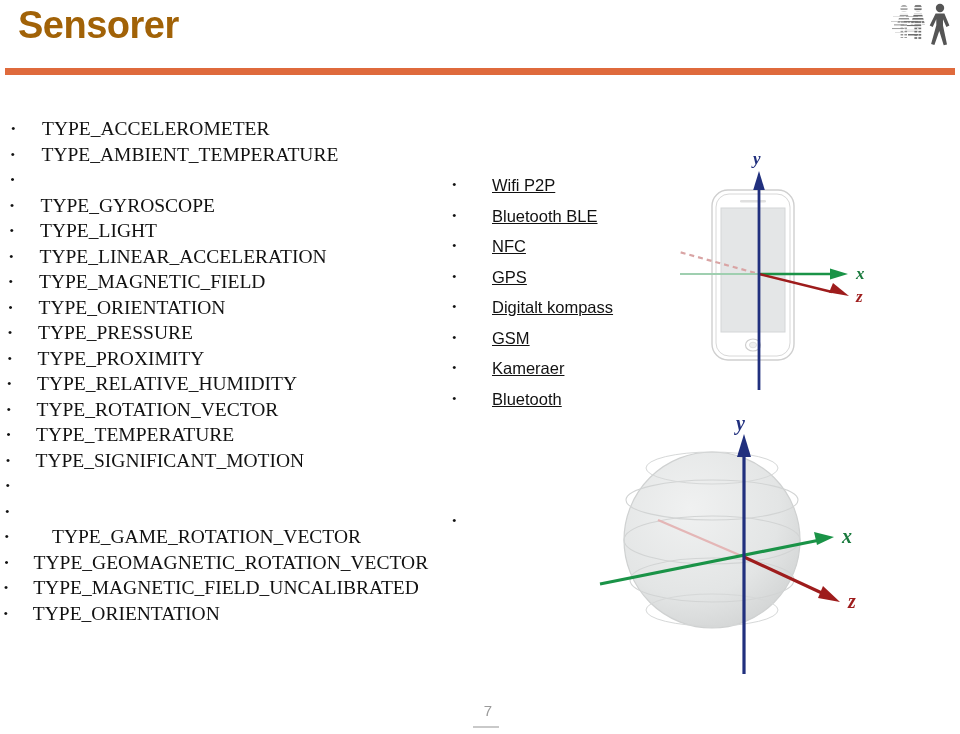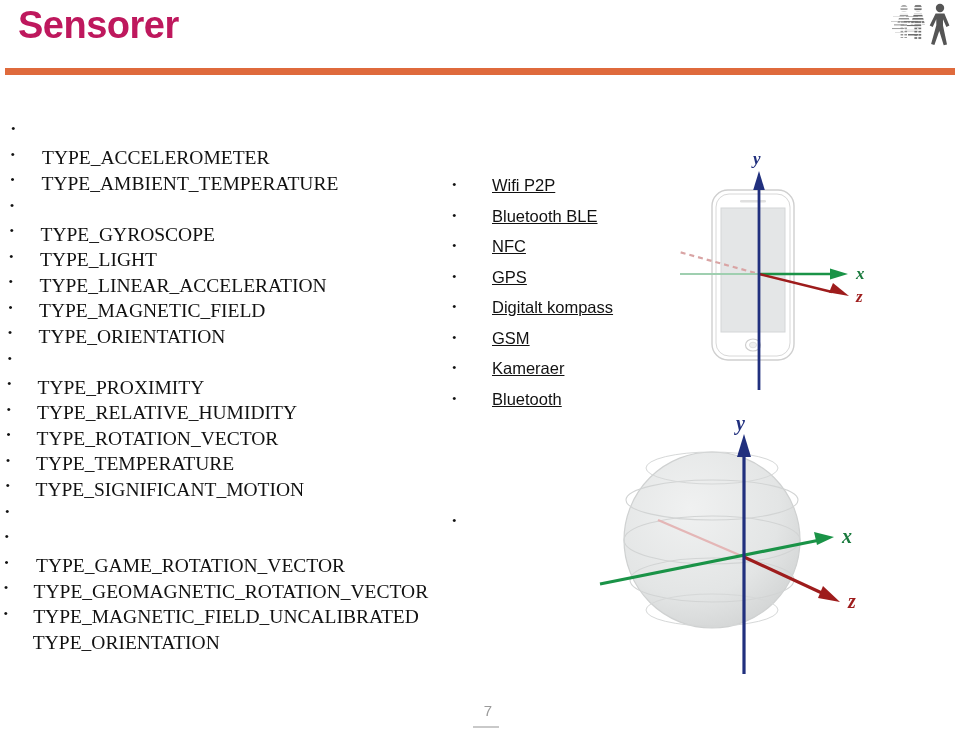--- a/index.html
+++ b/index.html
@@ -23,7 +23,7 @@
     font-weight: bold;
     font-size: 38px;
     letter-spacing: -0.5px;
-    color: #be185d;
+    color: #a16207;
     line-height: 1.05;
   }
   .title-rule {

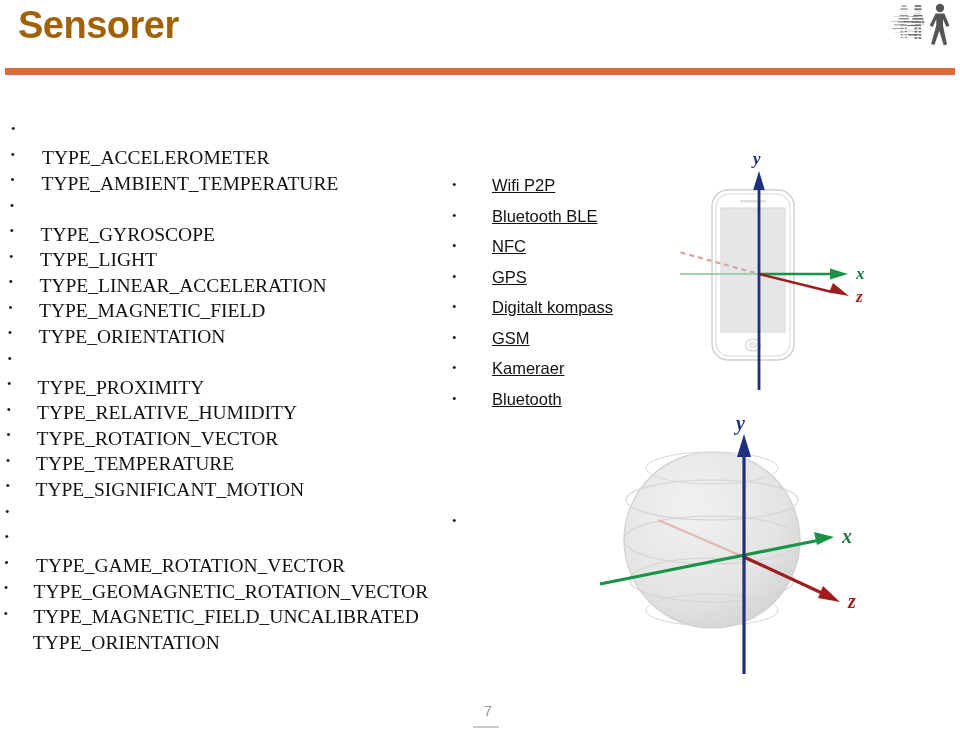--- a/index.html
+++ b/index.html
@@ -64,7 +64,6 @@
   .left-list .li .txt {
     position: absolute;
     line-height: 25.5px;
-    margin-top: 29px;
   }
 
   

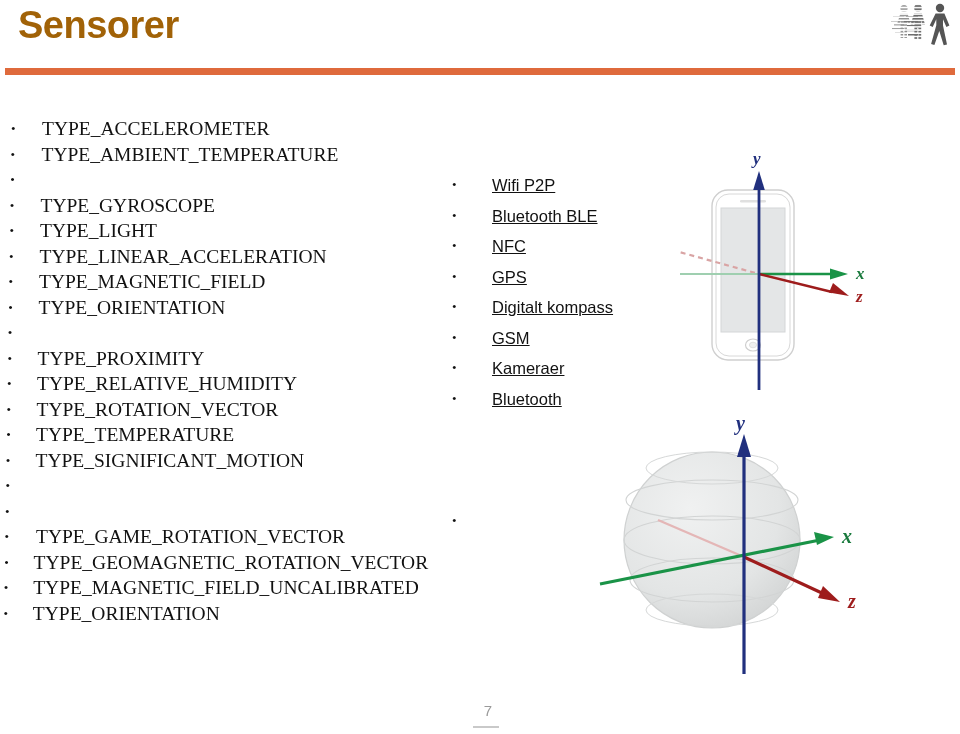--- a/index.html
+++ b/index.html
@@ -200,6 +200,7 @@
       </div>
     <div class="li">
         <span class="bul" style="left:7.8px">•</span>
+        <span class="txt" style="left:38px">TYPE_PRESSURE</span>
       </div>
     <div class="li">
         <span class="bul" style="left:7.4px">•</span>

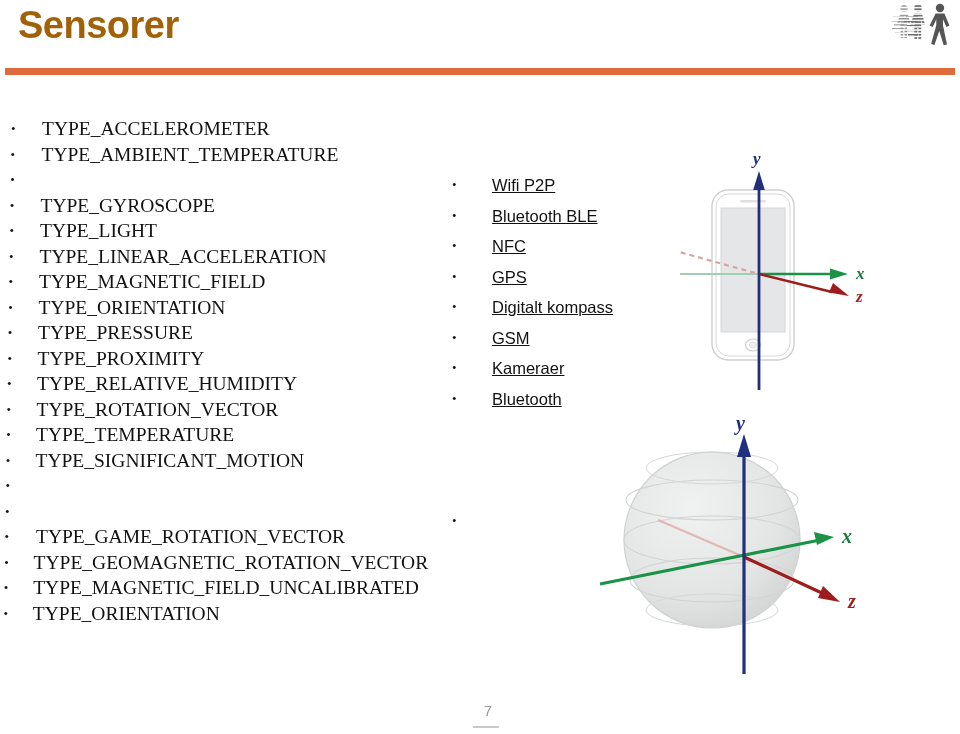--- a/index.html
+++ b/index.html
@@ -230,7 +230,7 @@
       </div>
     <div class="li">
         <span class="bul" style="left:4.6px">•</span>
-        <span class="txt" style="left:36px">TYPE_GAME_ROTATION_VECTOR</span>
+        <span class="txt" style="left:52px">TYPE_GAME_ROTATION_VECTOR</span>
       </div>
     <div class="li">
         <span class="bul" style="left:4.2px">•</span>

